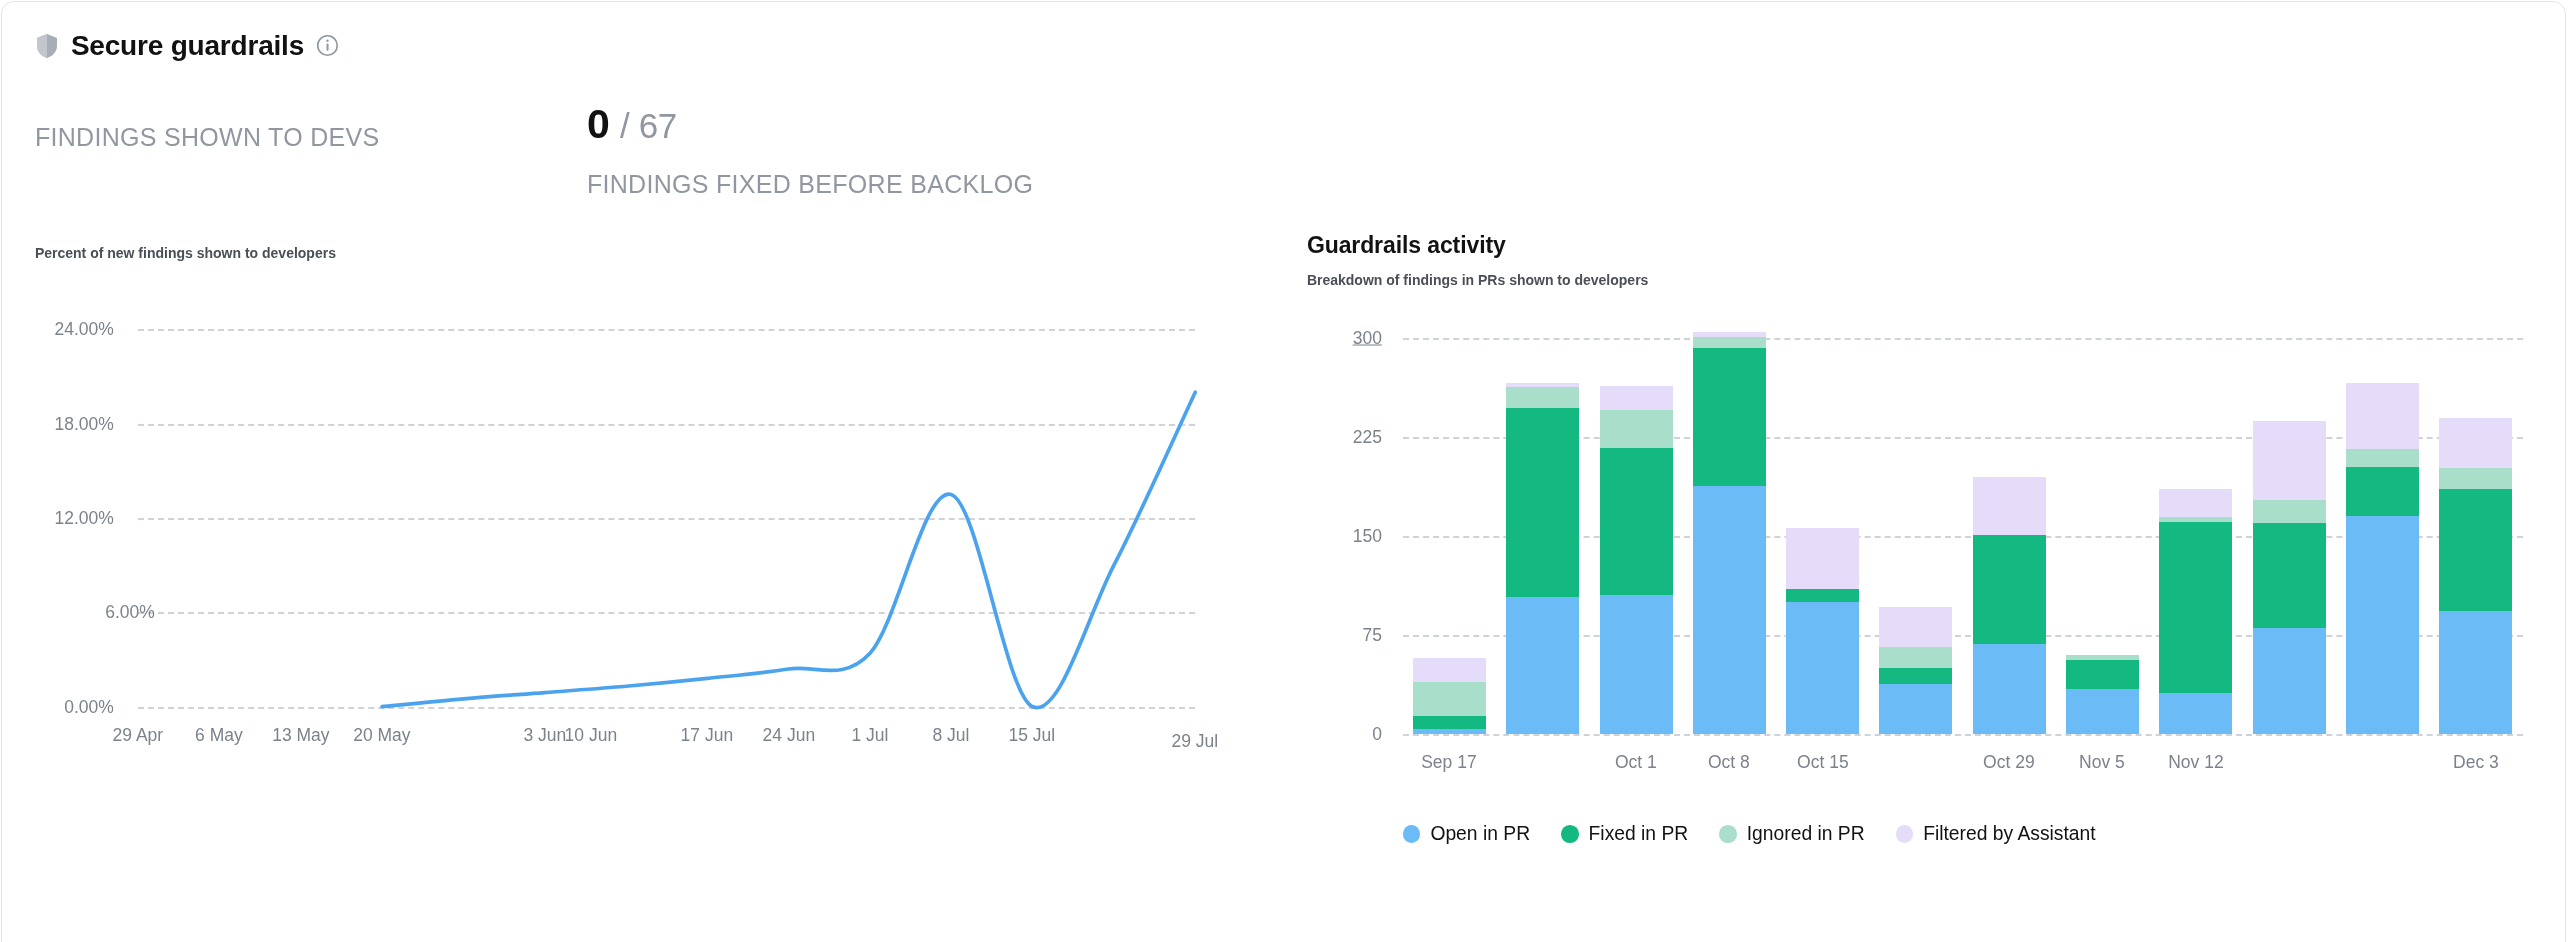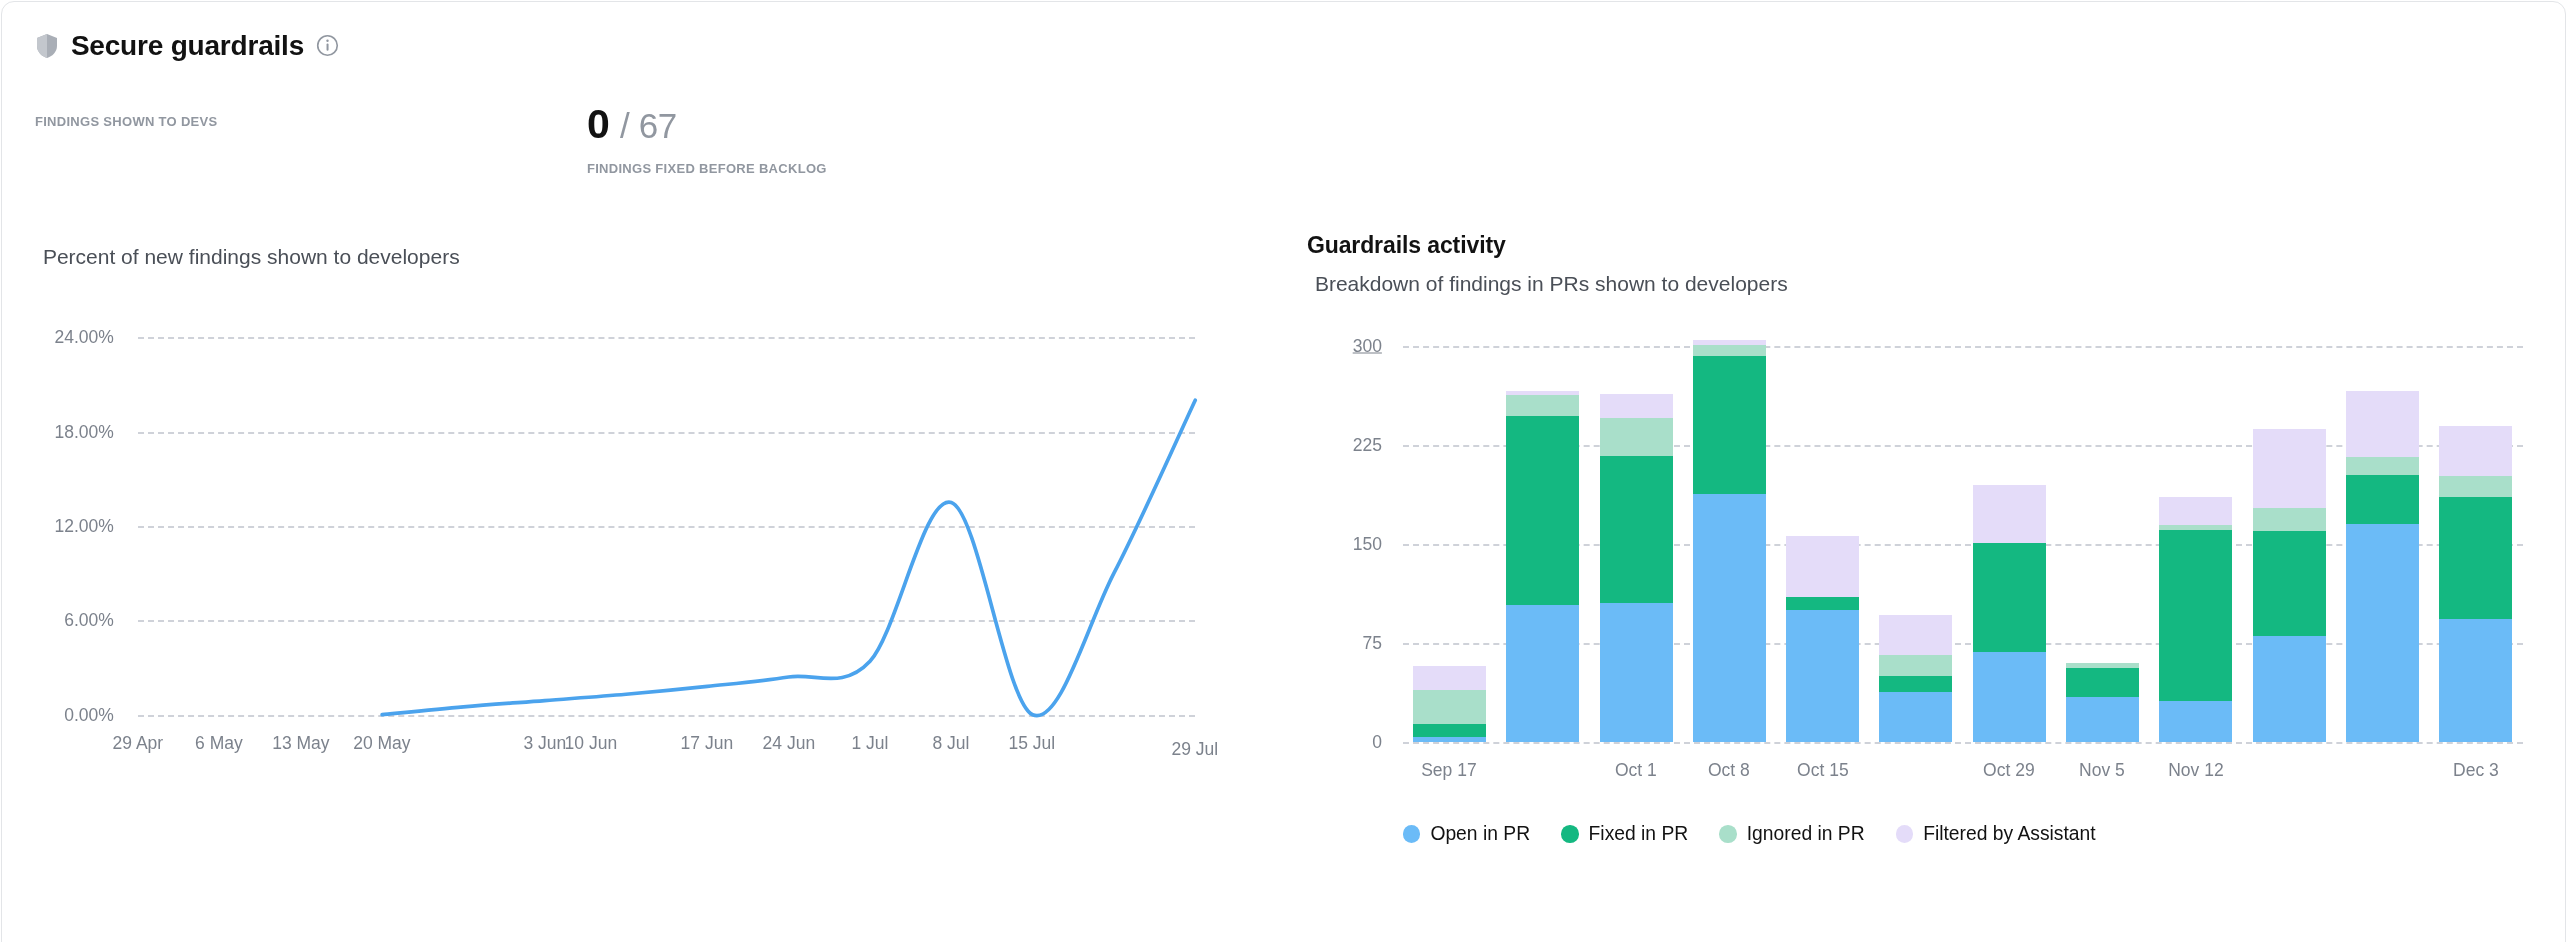--- a/index.html
+++ b/index.html
@@ -74,9 +74,9 @@
     margin-left: 11px;
   }
   .stat-label {
-    margin-top: 13px;
-    font-size: 13px;
-    font-weight: bold;
+    margin-top: 22px;
+    font-size: 25px;
+    font-weight: normal;
     color: #9197a0;
     letter-spacing: 0.3px;
     white-space: nowrap;

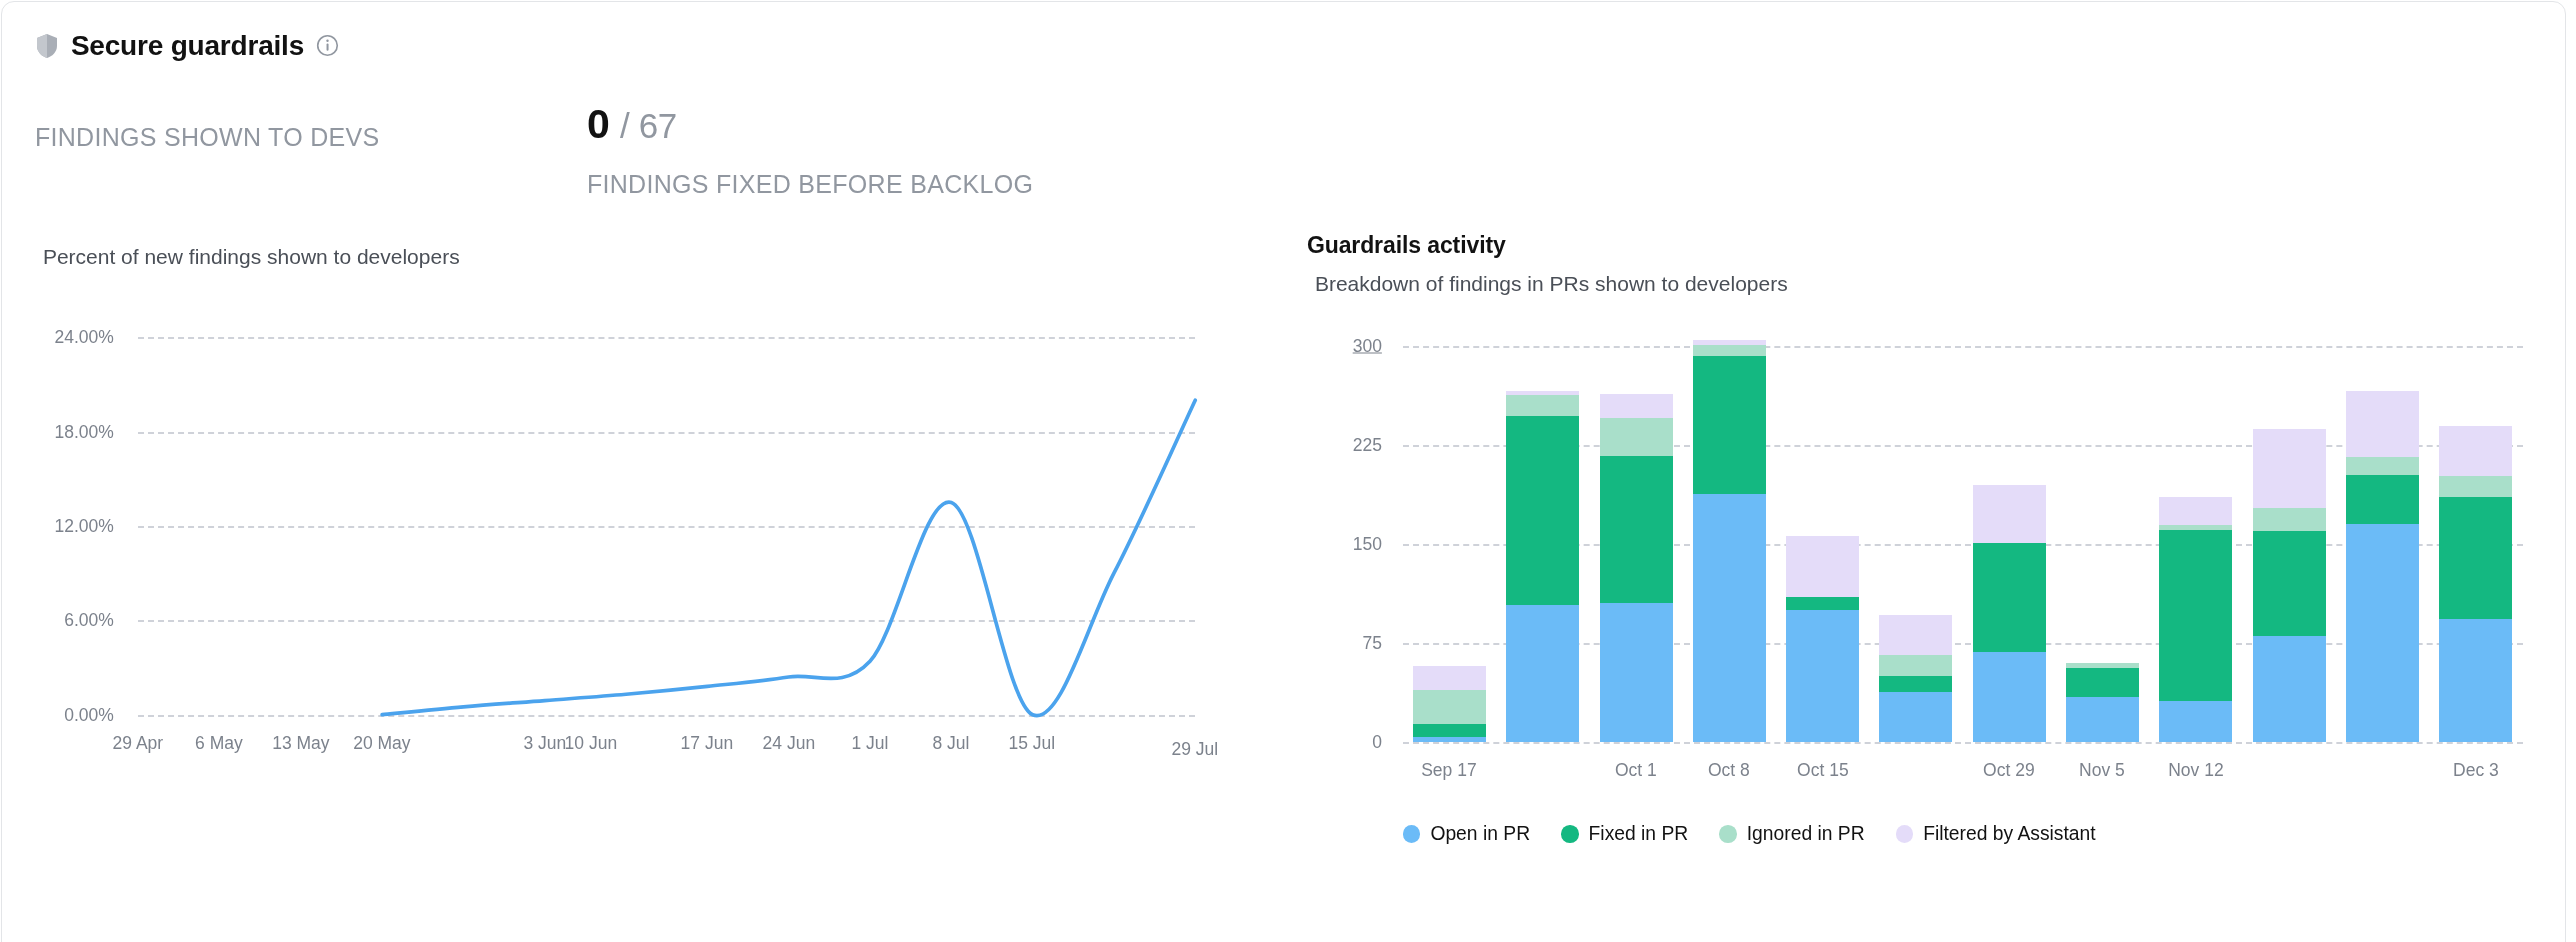--- a/index.html
+++ b/index.html
@@ -103,11 +103,10 @@
   }
   .panel-subtitle {
     margin-top: 13px;
-    font-size: 21px;
-    font-weight: normal;
+    font-size: 14px;
+    font-weight: bold;
     color: #4a4f57;
     white-space: nowrap;
-    margin-left: 8px;
   }
 
   

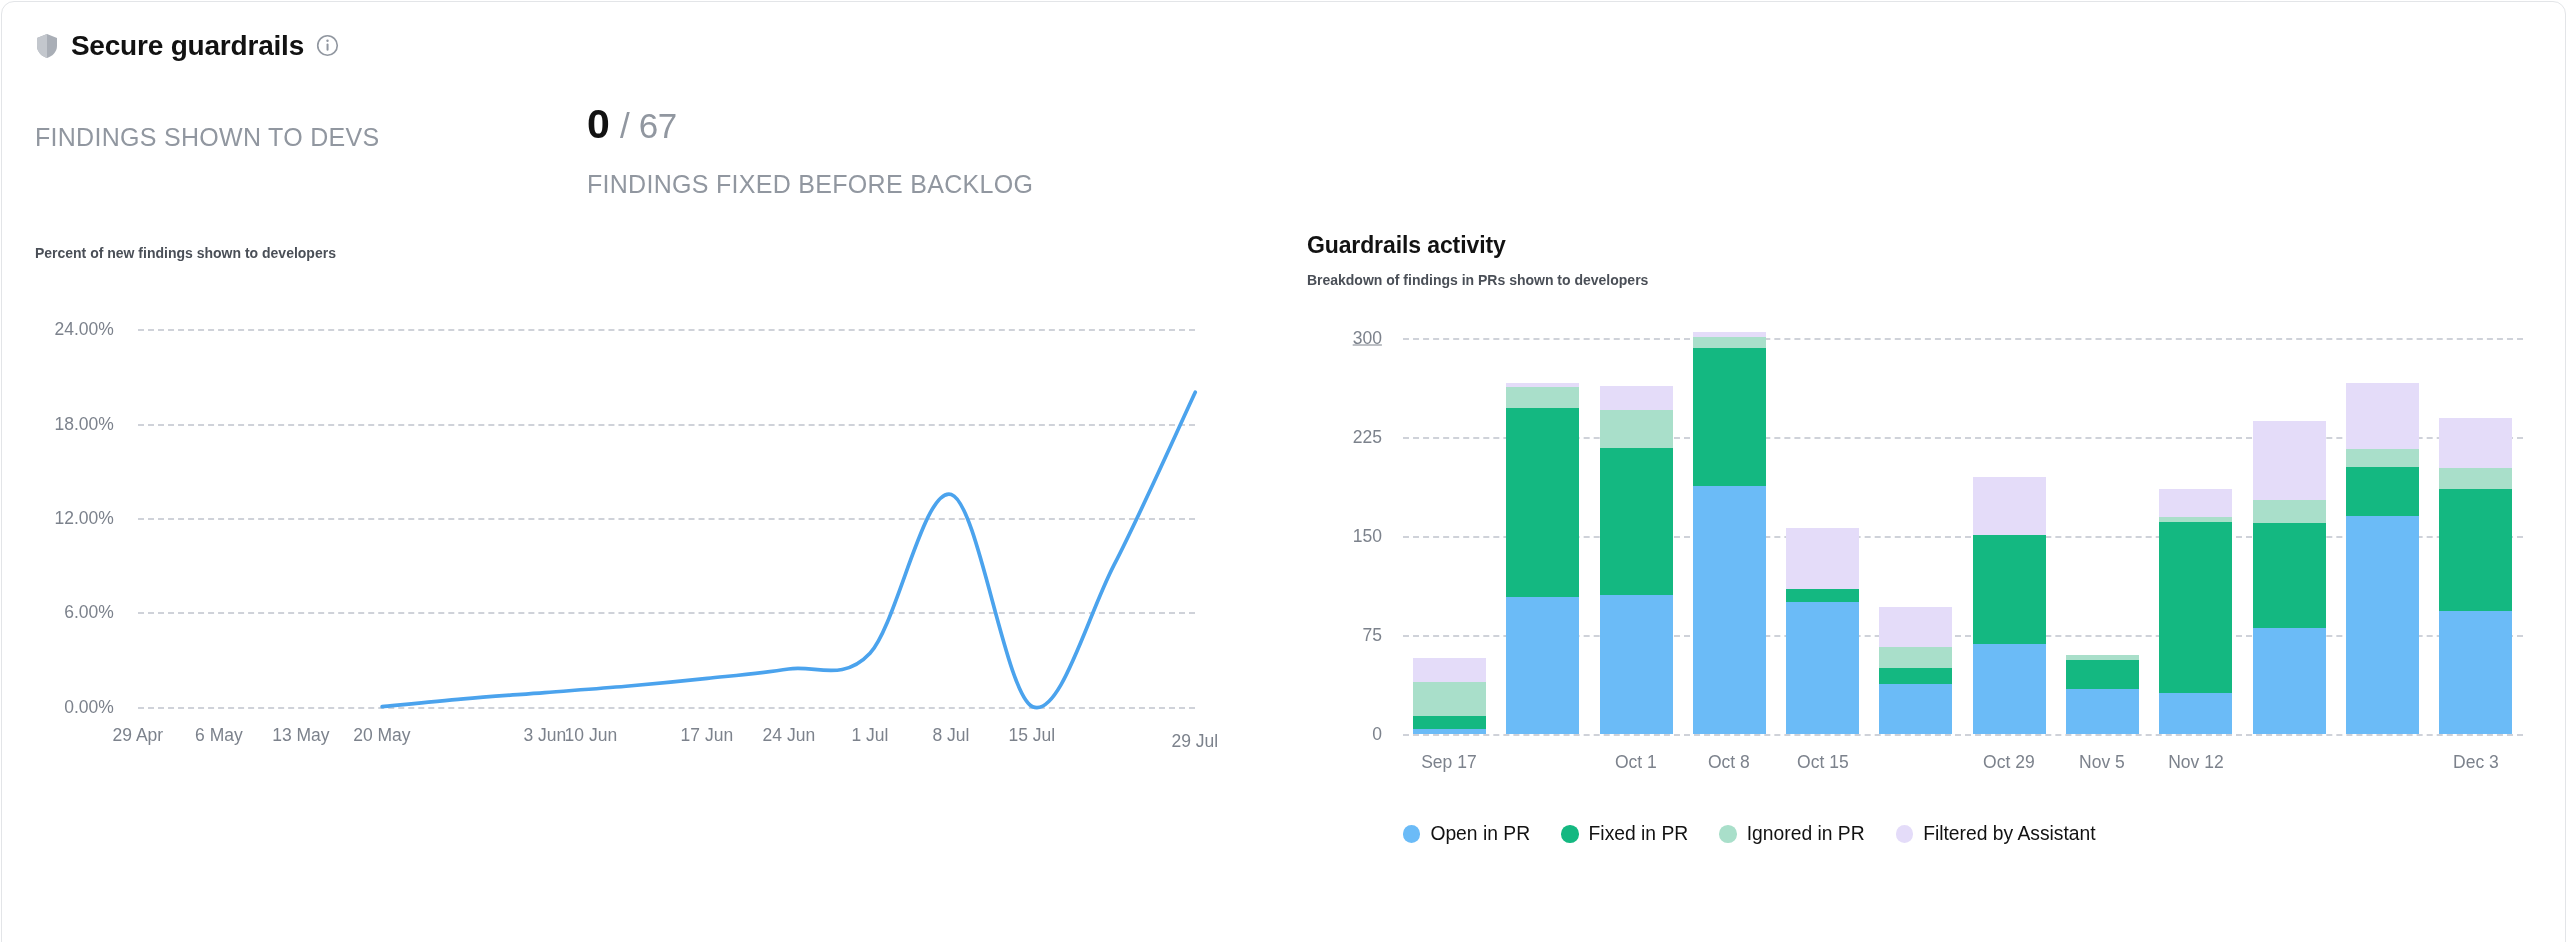--- a/index.html
+++ b/index.html
@@ -222,7 +222,7 @@
           <div class="gridline" style="left: 103px; width: 1057px; top: 233px;"></div>
           <div class="ytick" style="top: 233px; right: 1155px;">12.00%</div>
           <div class="gridline" style="left: 103px; width: 1057px; top: 327px;"></div>
-          <div class="ytick" style="top: 327px; right: 1155px; margin-left: 41px;">6.00%</div>
+          <div class="ytick" style="top: 327px; right: 1114px; margin-left: 41px;">6.00%</div>
           <div class="gridline" style="left: 103px; width: 1057px; top: 422px;"></div>
           <div class="ytick" style="top: 422px; right: 1155px;">0.00%</div>
           <div class="xtick" style="left: 103px; top: 440px;">29 Apr</div>

